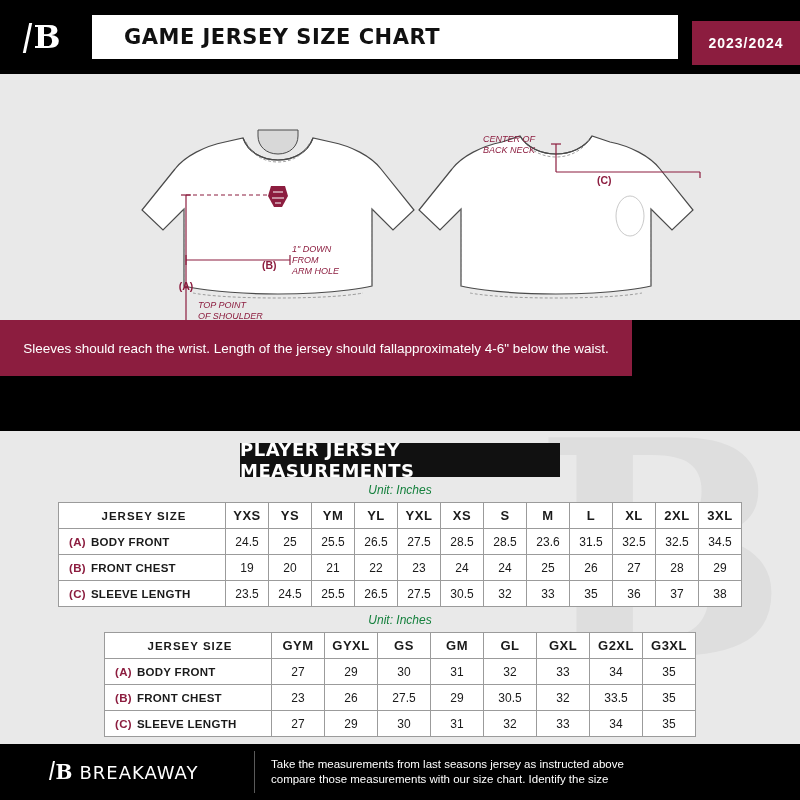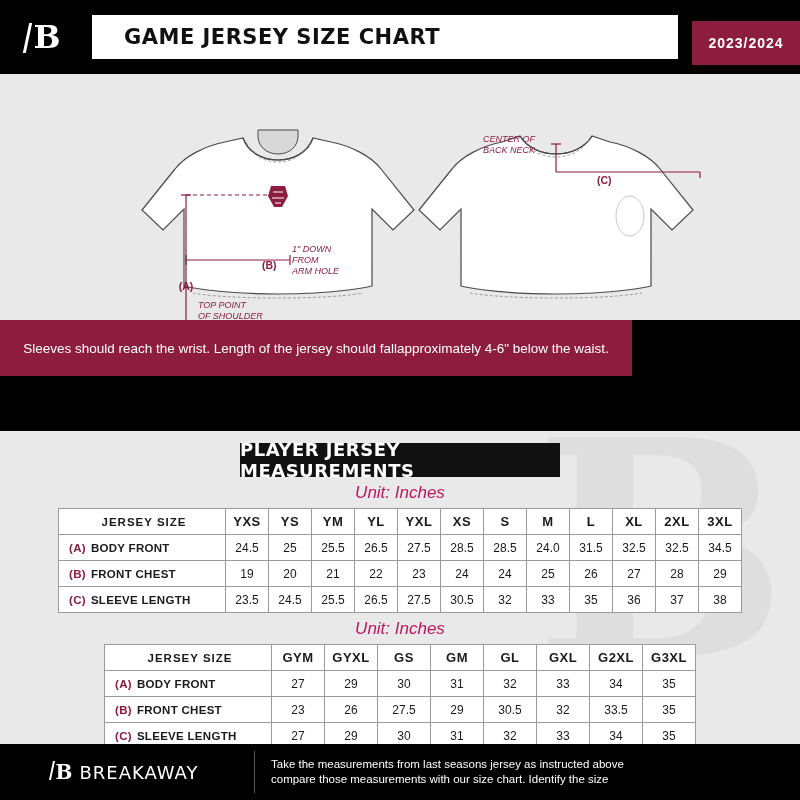--- a/index.html
+++ b/index.html
@@ -152,8 +152,8 @@
     position: relative;
     text-align: center;
     font-style: italic;
-    font-size: 17px;
-    color: #be185d;
+    font-size: 12px;
+    color: #15803d;
     margin-top: 6px;
     margin-bottom: 5px;
   }

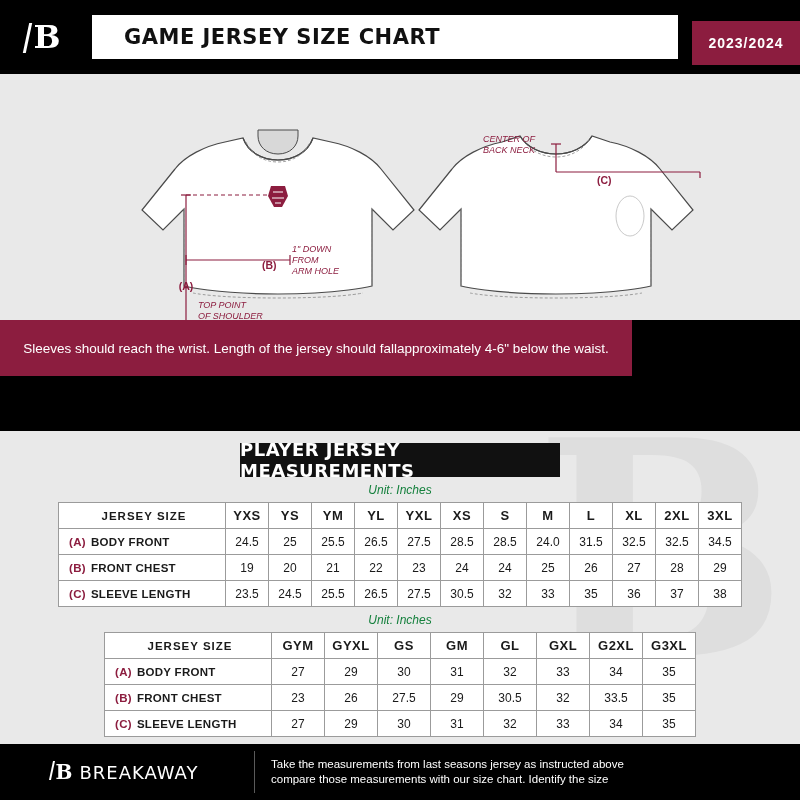--- a/index.html
+++ b/index.html
@@ -364,7 +364,7 @@
           <td class="val">27.5</td>
           <td class="val">28.5</td>
           <td class="val">28.5</td>
-          <td class="val">24.0</td>
+          <td class="val">23.6</td>
           <td class="val">31.5</td>
           <td class="val">32.5</td>
           <td class="val">32.5</td>

